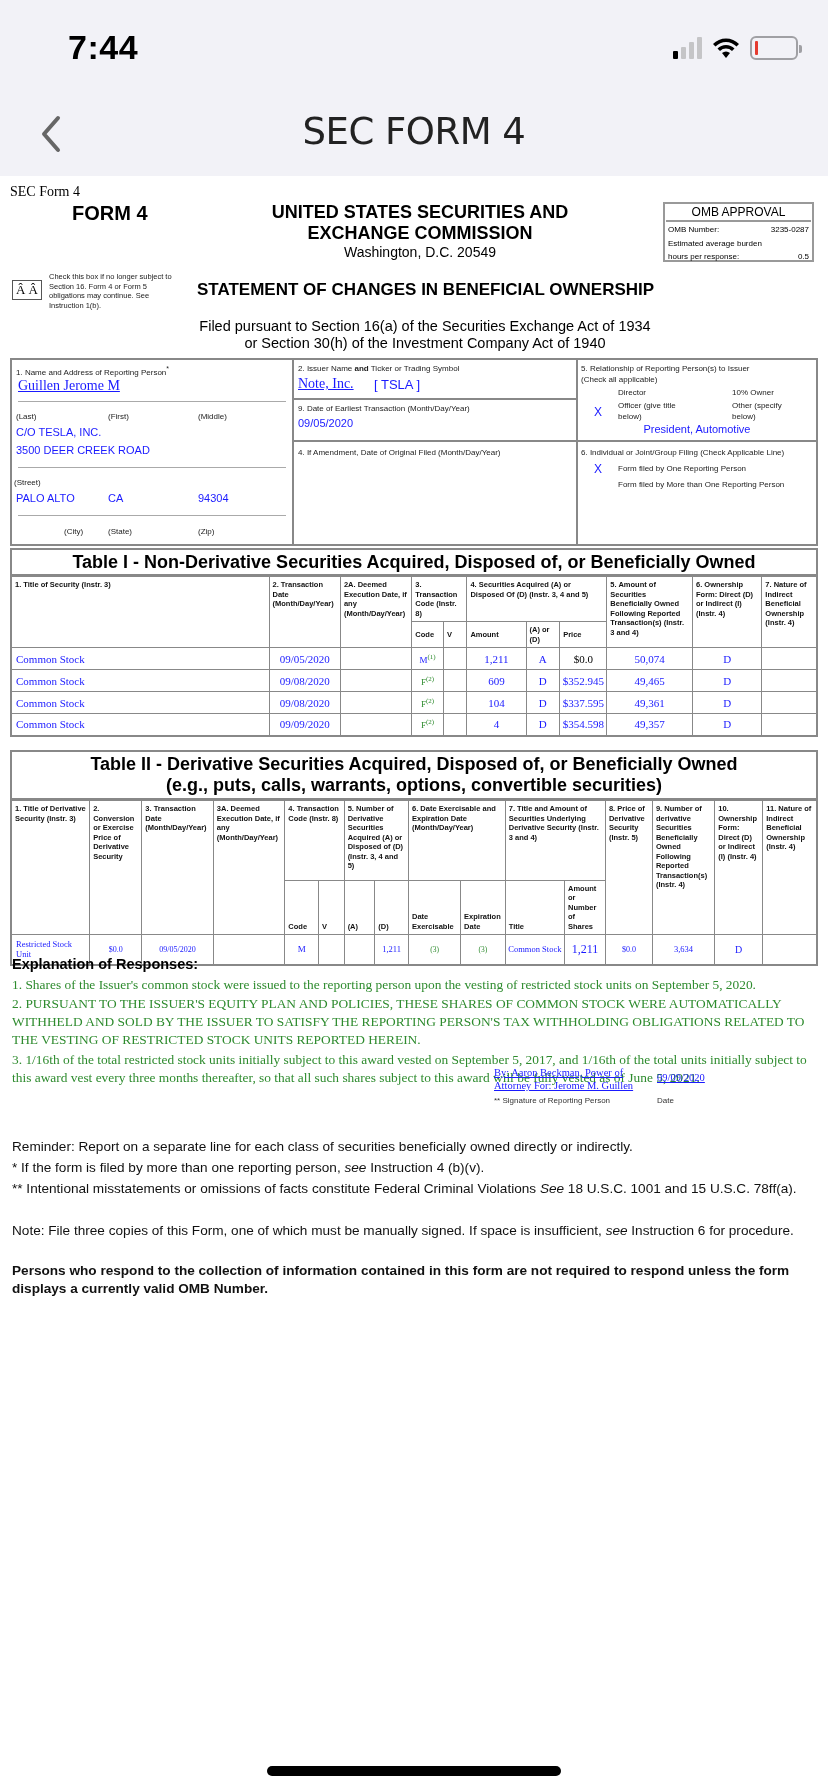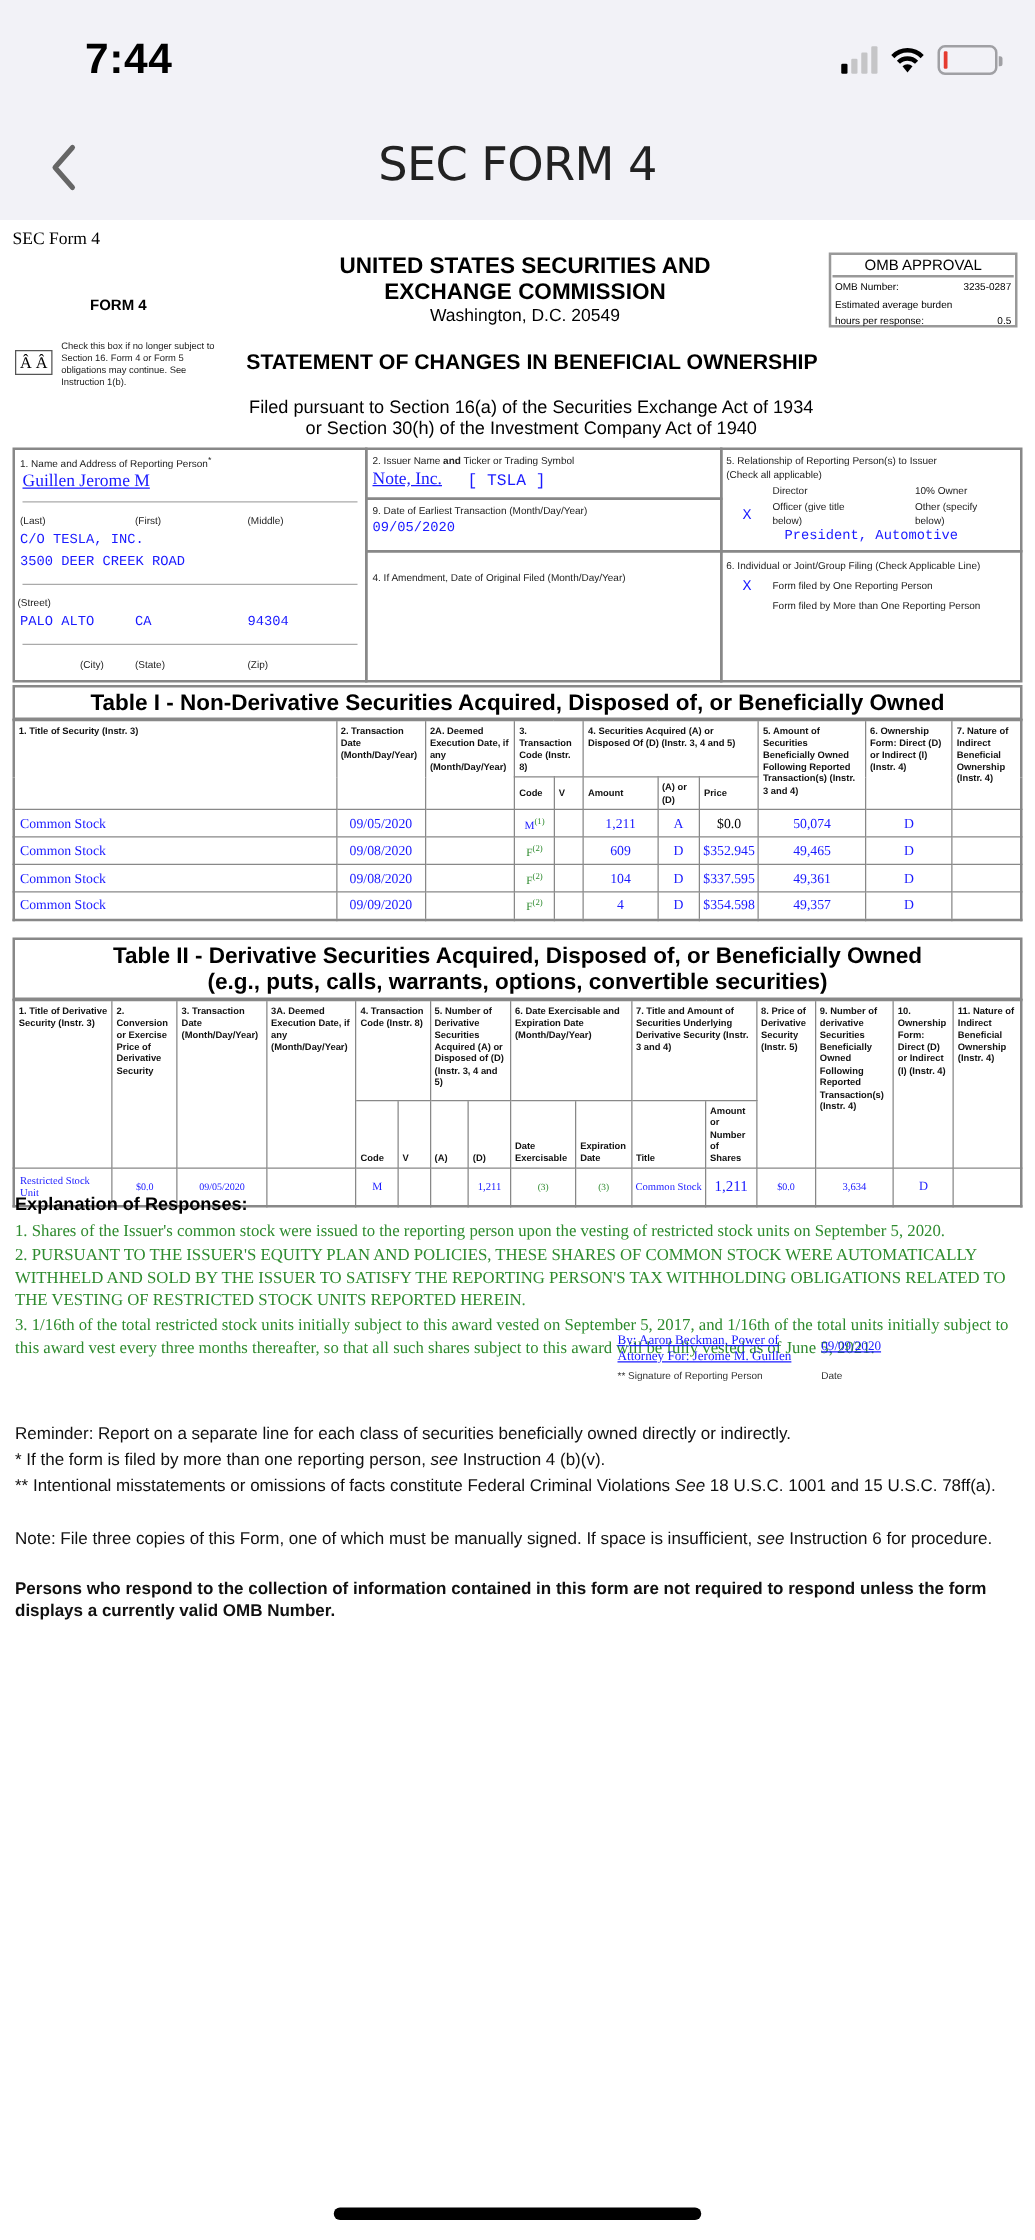--- a/index.html
+++ b/index.html
@@ -30,7 +30,7 @@
   a, .link { color: #1a1aff; text-decoration: underline; }
 
   .hdr-line { position: absolute; left: 10px; top: 8px; font-size: 14px; }
-  .form4 { position: absolute; left: 72px; top: 26px; font-size: 12px; font-weight: bold; margin-top: 35px; }
+  .form4 { position: absolute; left: 72px; top: 26px; font-size: 20px; font-weight: bold; }
   .usse { position: absolute; left: 220px; top: 26px; width: 400px; text-align: center; font-size: 18px; font-weight: bold; line-height: 21px; }
   .wash { position: absolute; left: 220px; top: 68px; width: 400px; text-align: center; font-size: 14px; }
   .omb { position: absolute; left: 663px; top: 26px; width: 151px; height: 60px; border: 2px solid #999; background: #fff; }

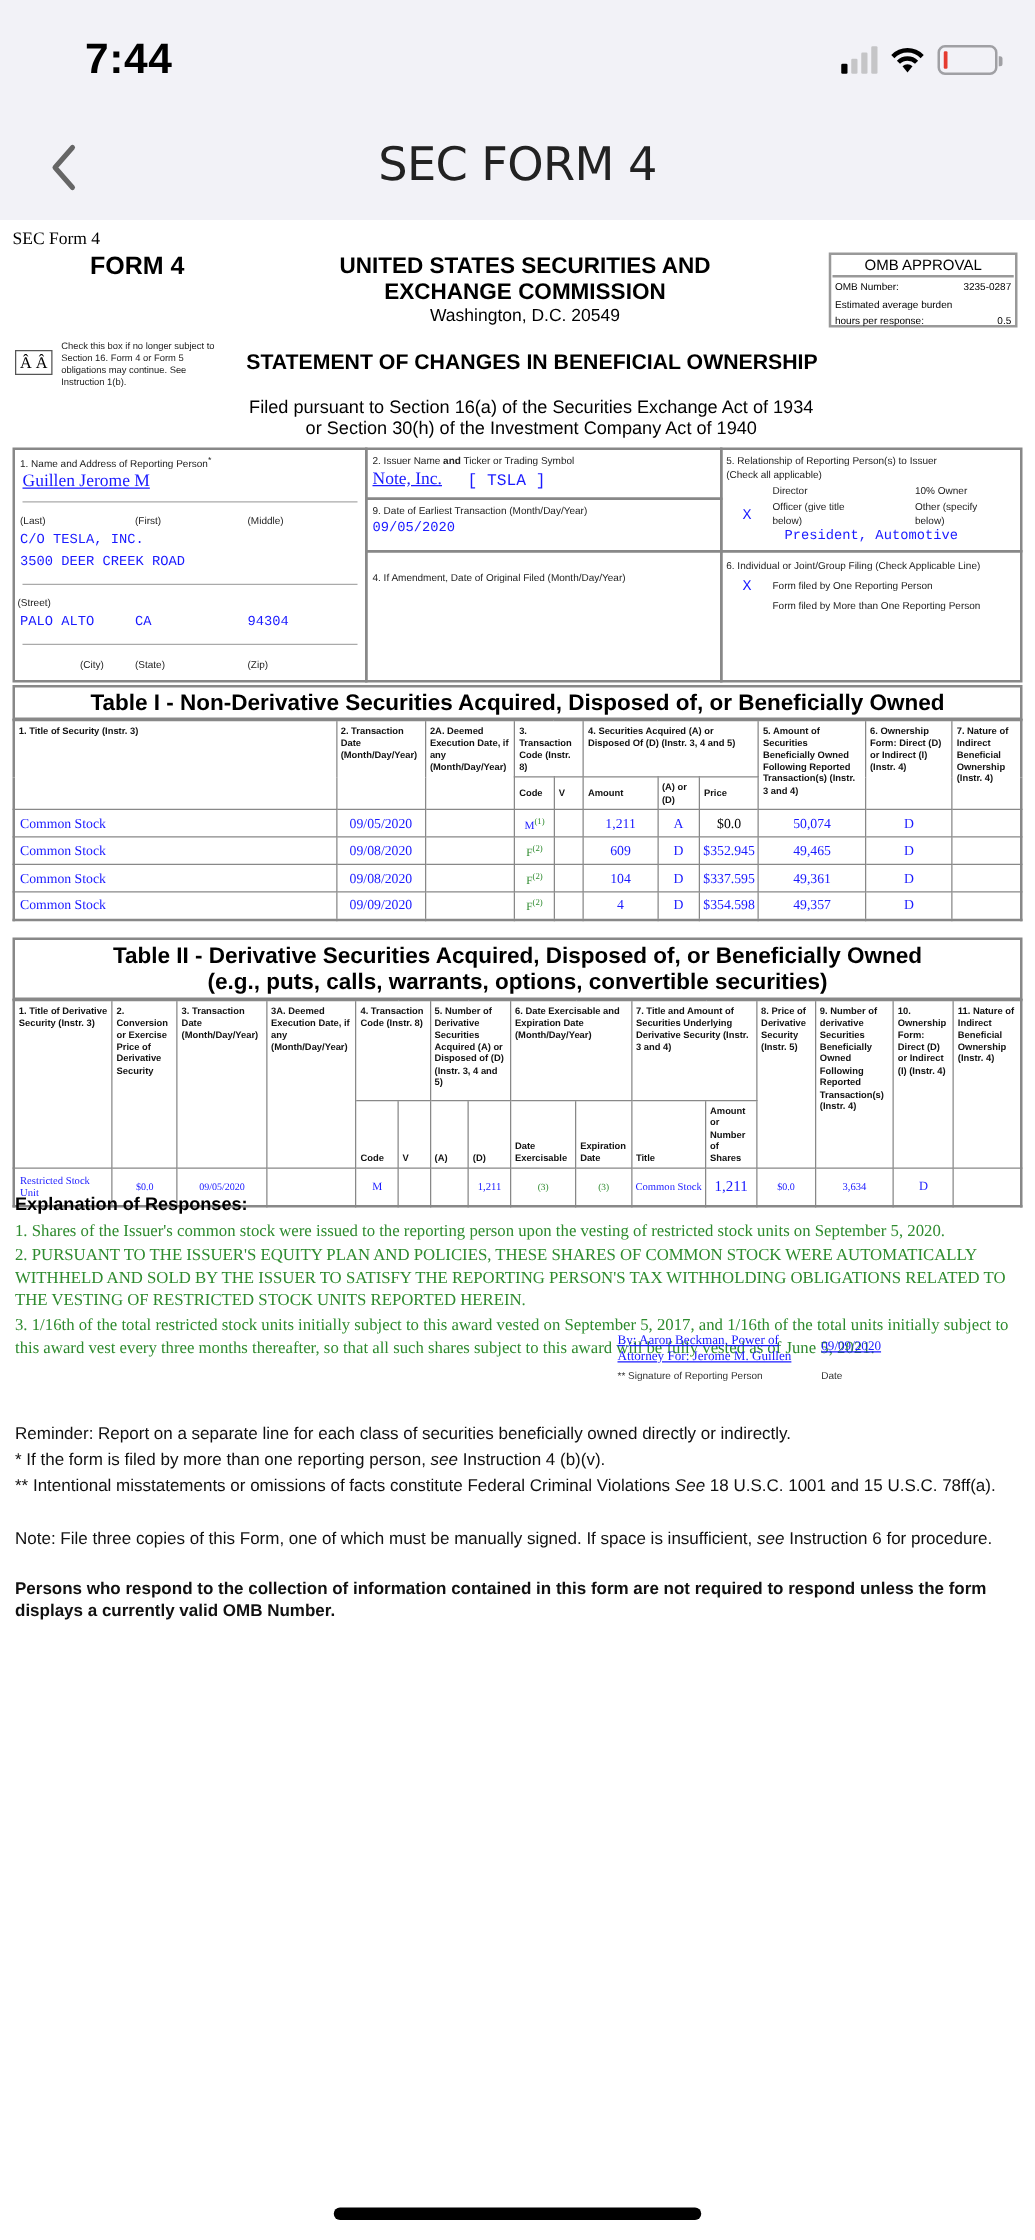--- a/index.html
+++ b/index.html
@@ -43,7 +43,7 @@
 
   .box { position: absolute; border: 2px solid #888; }
   .lbl { font-size: 8px; color: #222; }
-  .val { font-family: Liberation Mono, monospace; color: #1a1aff; }
+  .val { font-family: Liberation Sans, sans-serif; color: #1a1aff; }
   .hr { position: absolute; height: 1px; background: #aaa; }
 
   table { border-collapse: collapse; position: absolute; }

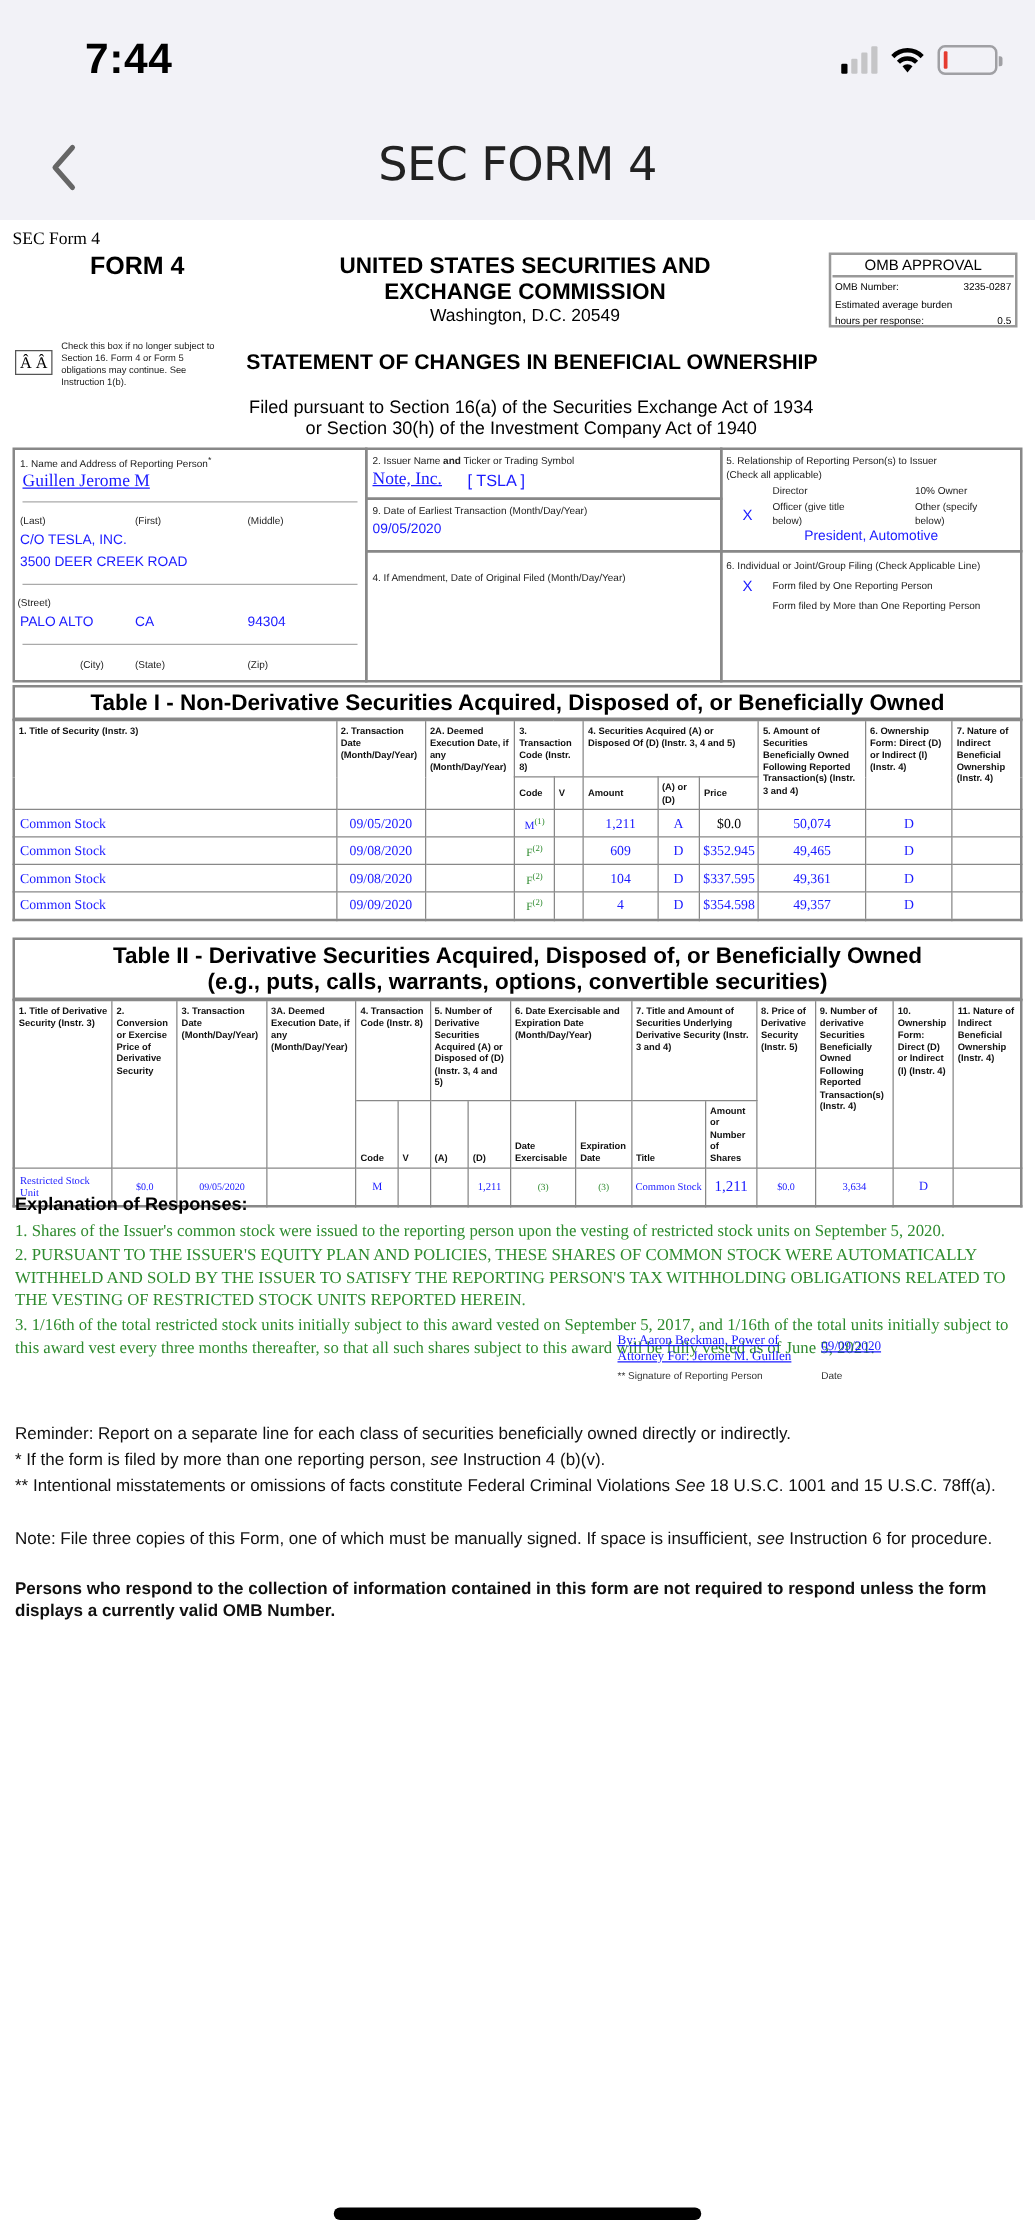--- a/index.html
+++ b/index.html
@@ -156,7 +156,7 @@
   </div>
 
   <div class="box" style="left:292px; top:264px; width:286px; height:106px;">
-    <div class="lbl" style="position:absolute; left:4px; top:16px;">4. If Amendment, Date of Original Filed (Month/Day/Year)</div>
+    <div class="lbl" style="position:absolute; left:4px; top:6px;">4. If Amendment, Date of Original Filed (Month/Day/Year)</div>
   </div>
 
   <div class="box" style="left:576px; top:182px; width:242px; height:84px;">

